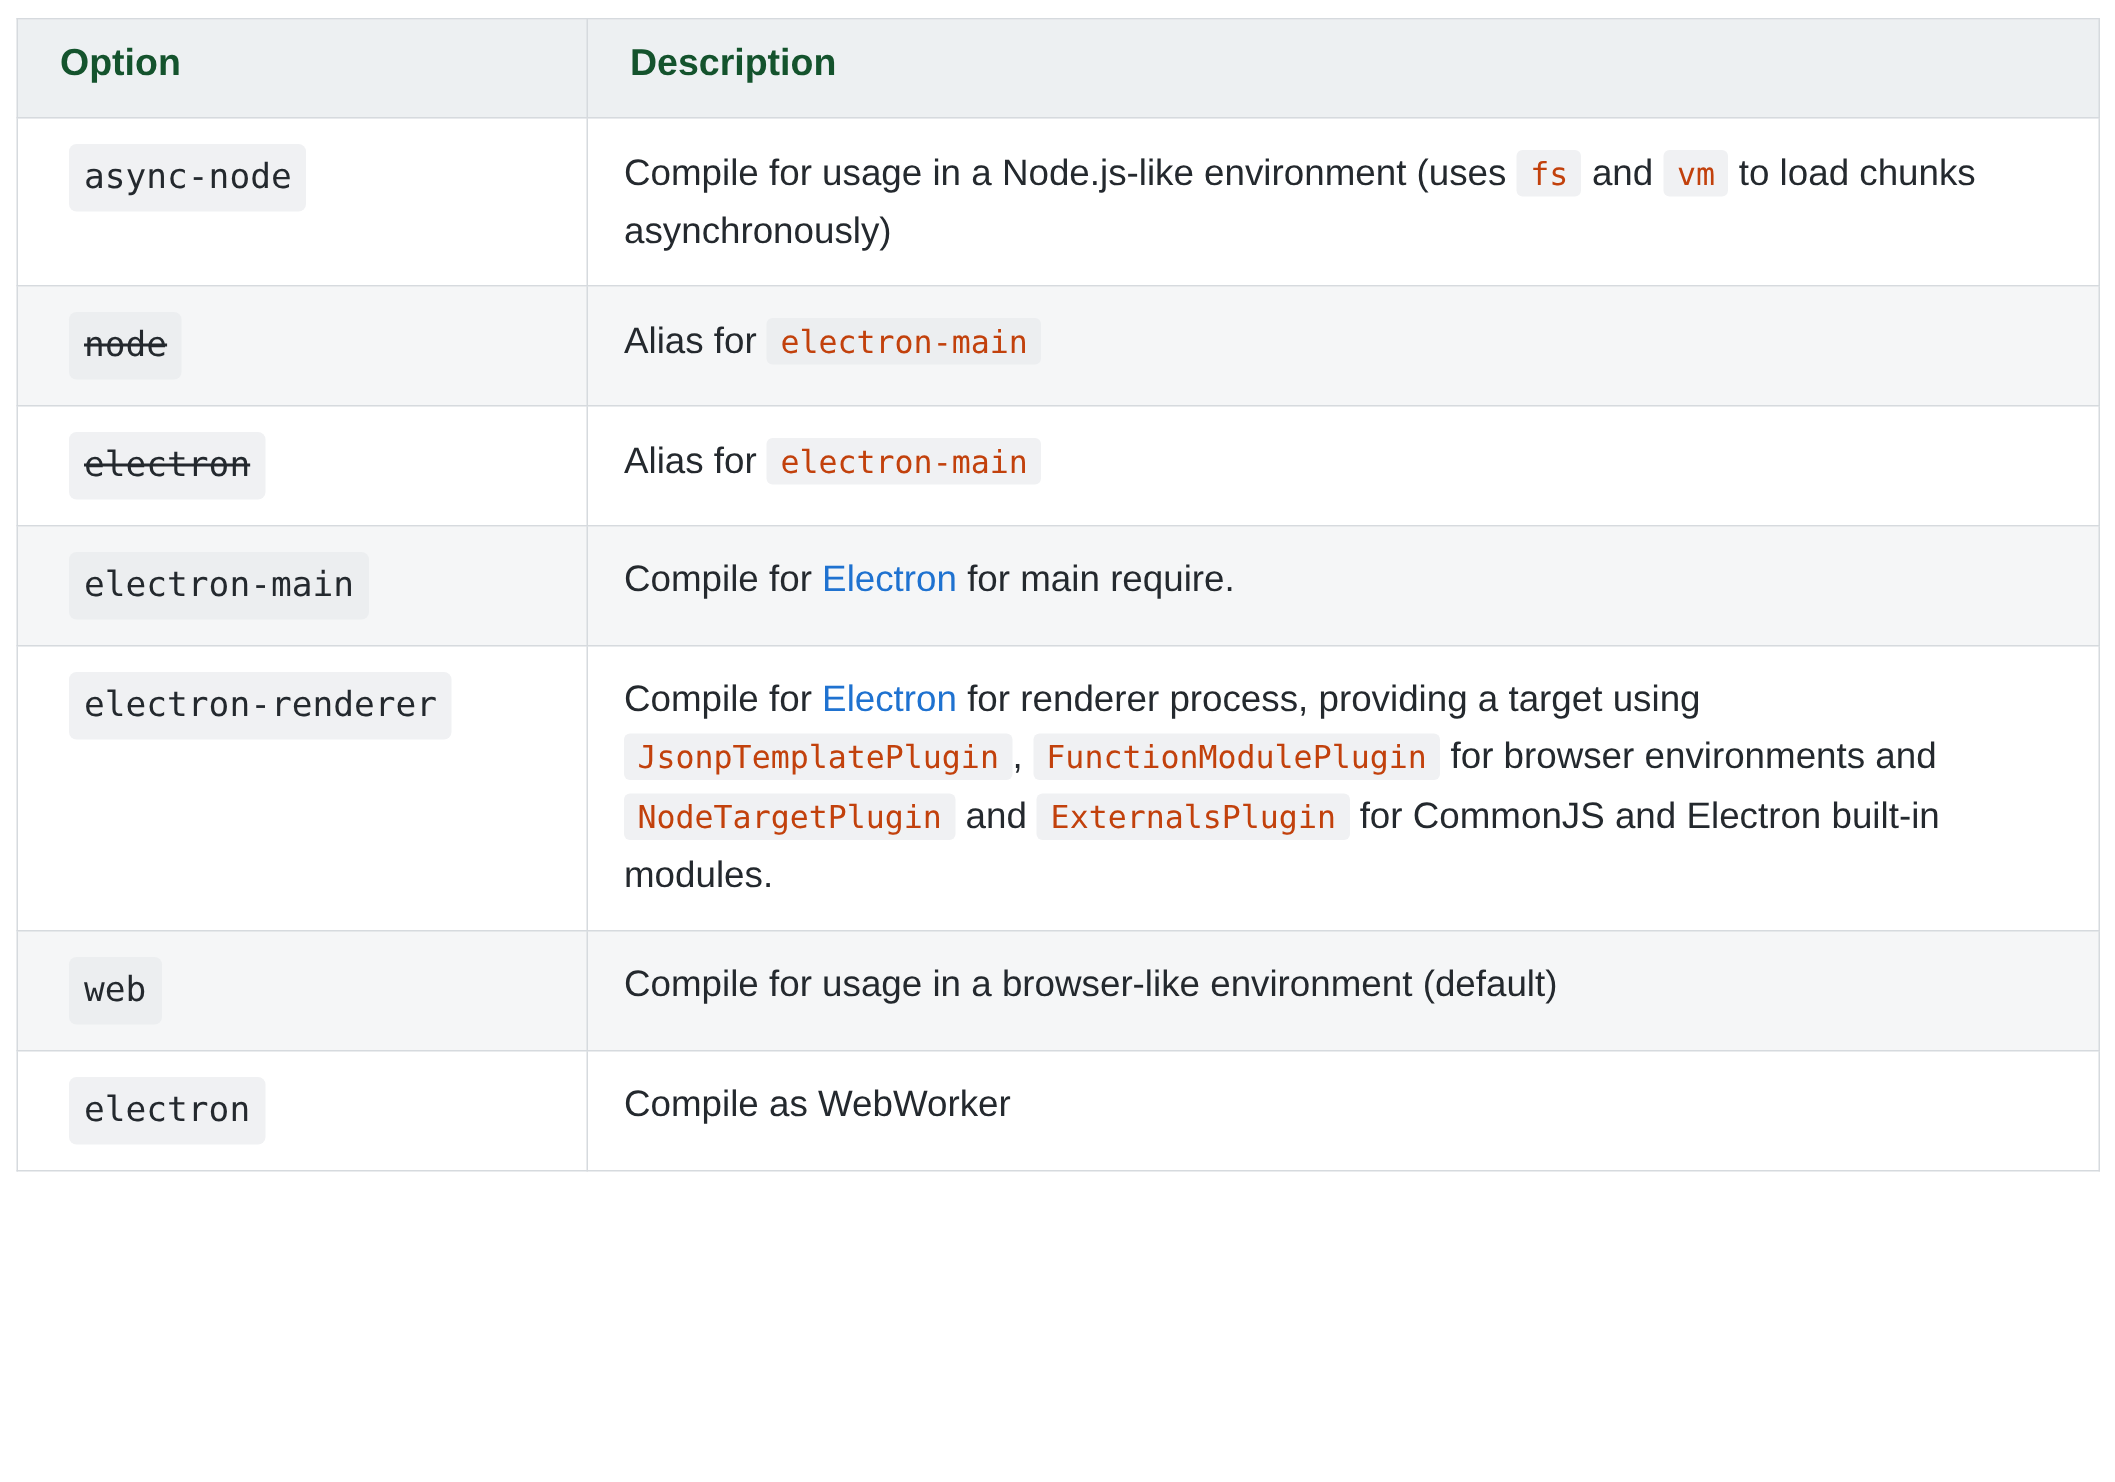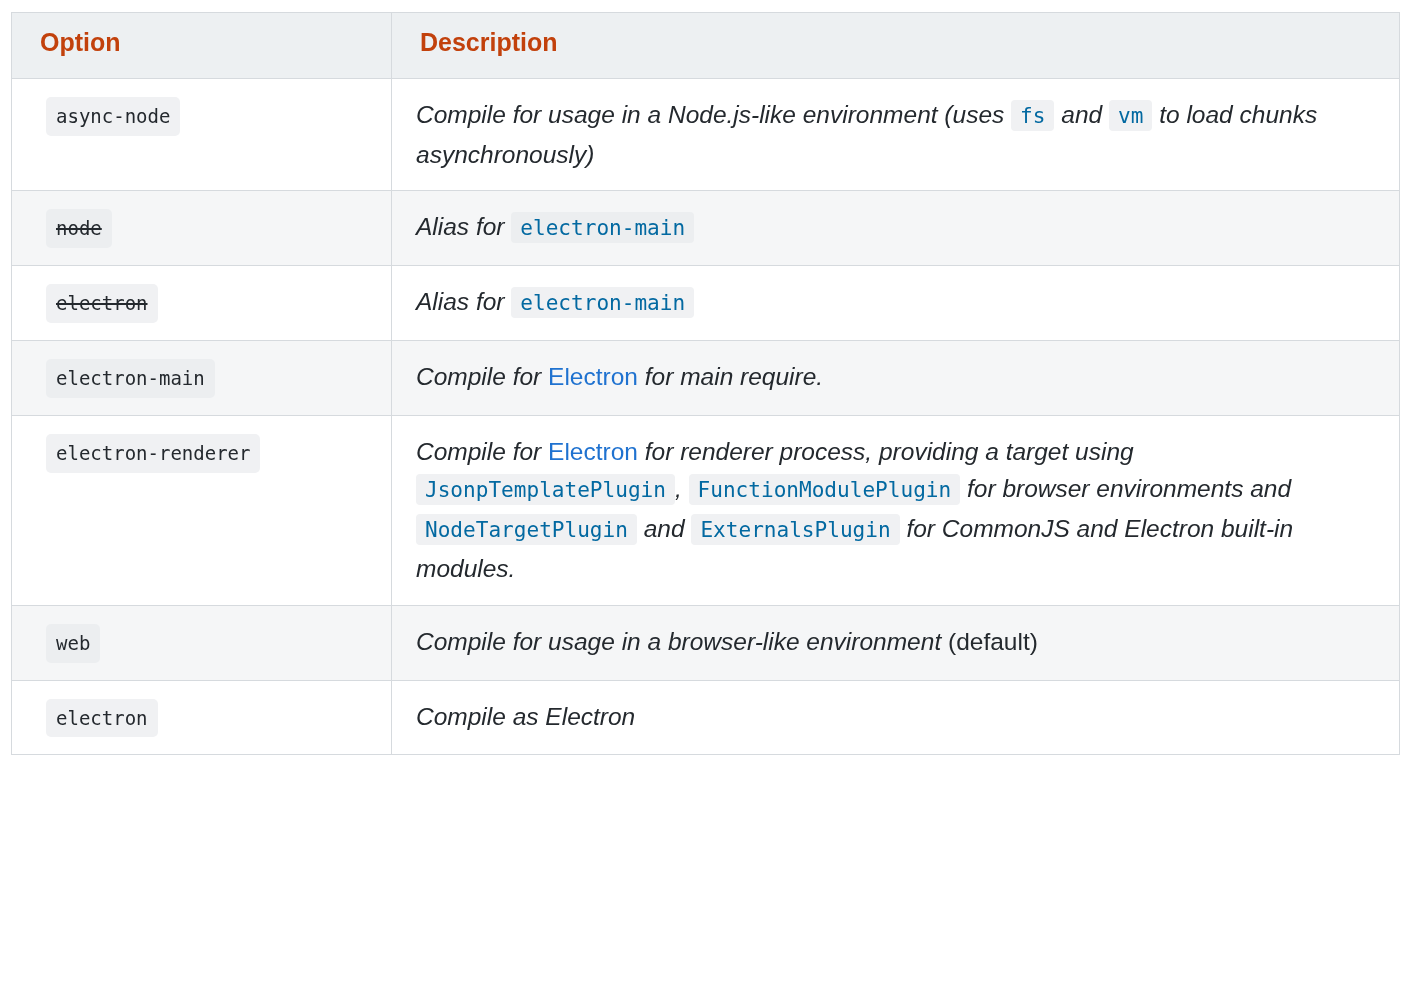--- a/index.html
+++ b/index.html
@@ -40,7 +40,7 @@
     padding: 9px 0 14px 28px;
     font-size: 25px;
     font-weight: bold;
-    color: #c2410c;
+    color: #14532d;
     line-height: 1.25;
     vertical-align: middle;
     height: 66px;

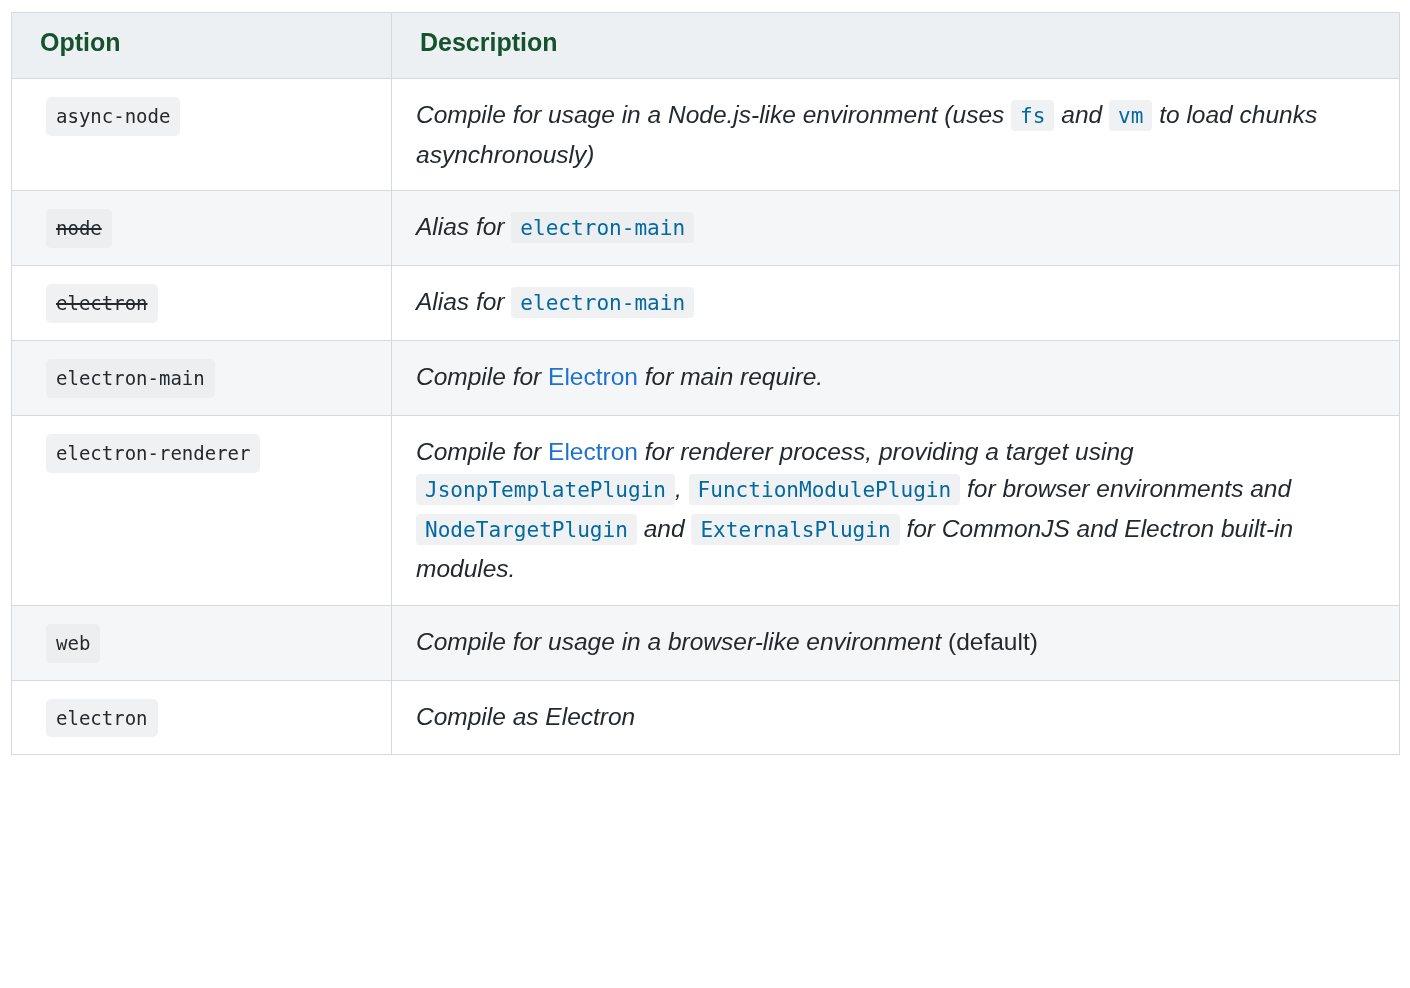--- a/index.html
+++ b/index.html
@@ -88,7 +88,7 @@
 
   .opt-code {
     font-family: "DejaVu Sans Mono", monospace;
-    font-size: 19px;
+    font-size: 23px;
     background: #f0f1f3;
     border-radius: 5px;
     padding: 5px 10px;

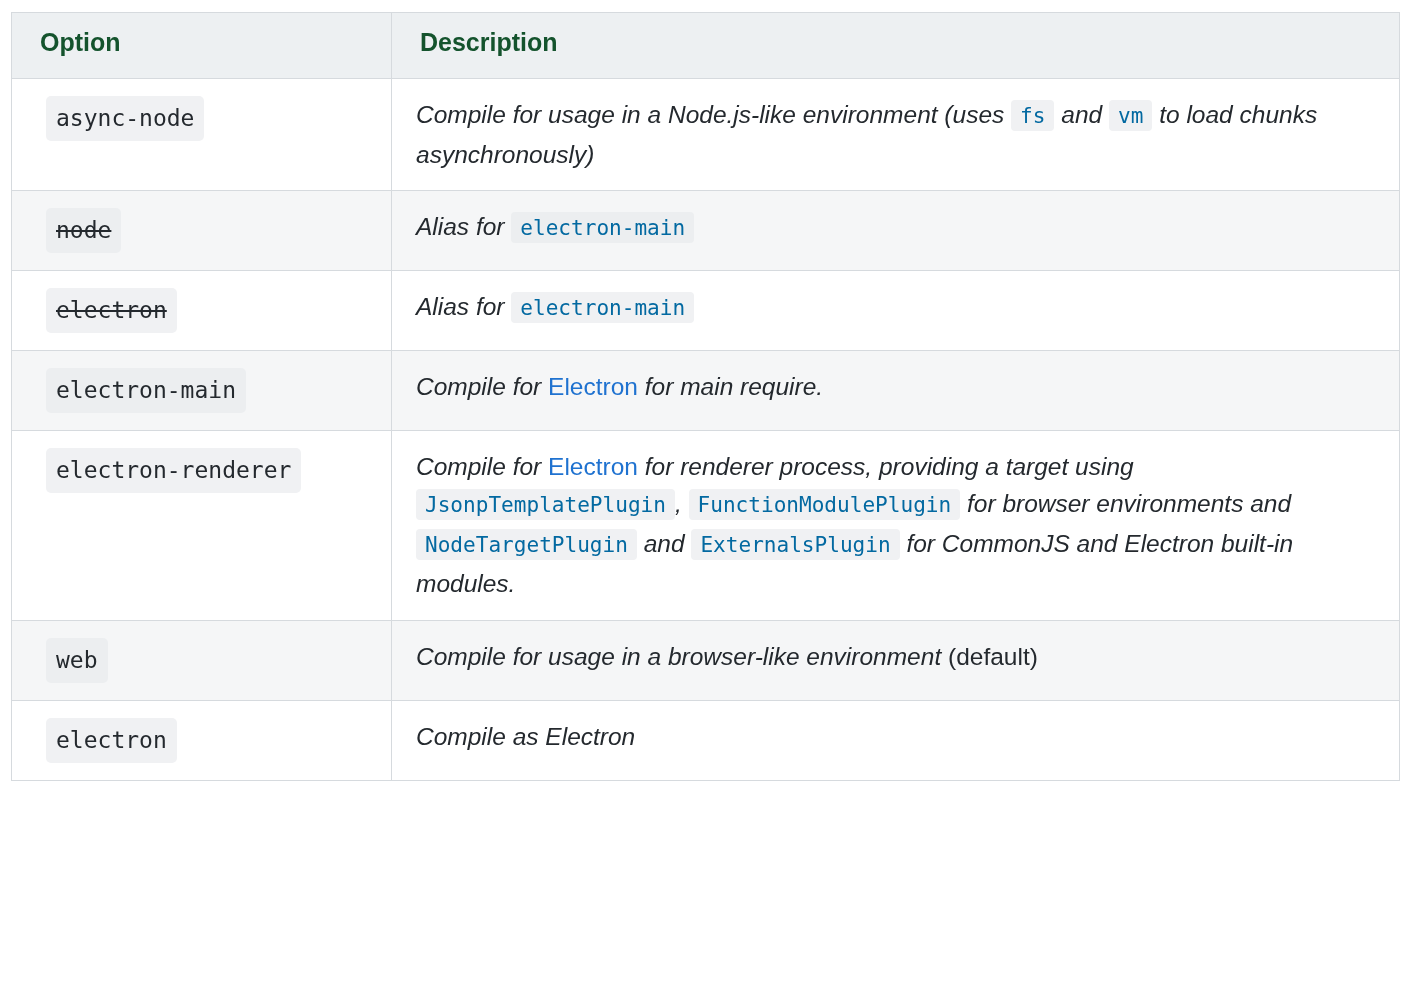--- a/index.html
+++ b/index.html
@@ -112,7 +112,7 @@
 
   strong.bold { font-weight: normal; }
 
-  .desc-text { display: inline; font-style: italic; }
+  .desc-text { display: inline; }
 </style>
 </head>
 <body>

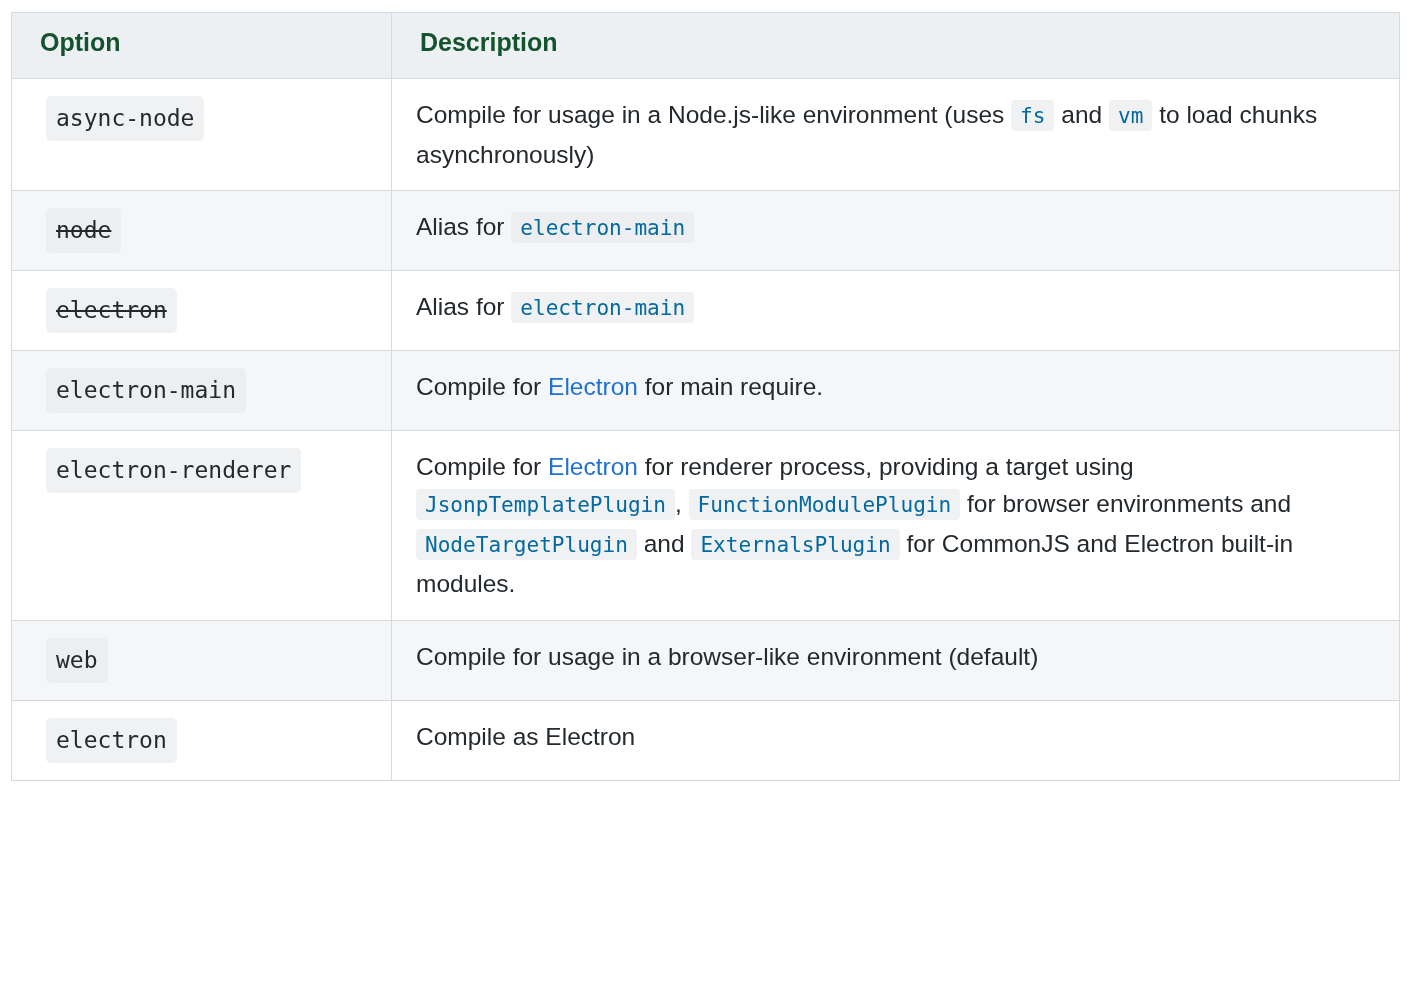--- a/index.html
+++ b/index.html
@@ -78,7 +78,7 @@
     background: #f0f1f3;
     border-radius: 4px;
     padding: 3px 9px;
-    color: #0369a1;
+    color: #c2410c;
     white-space: nowrap;
     line-height: 1.9;
   }

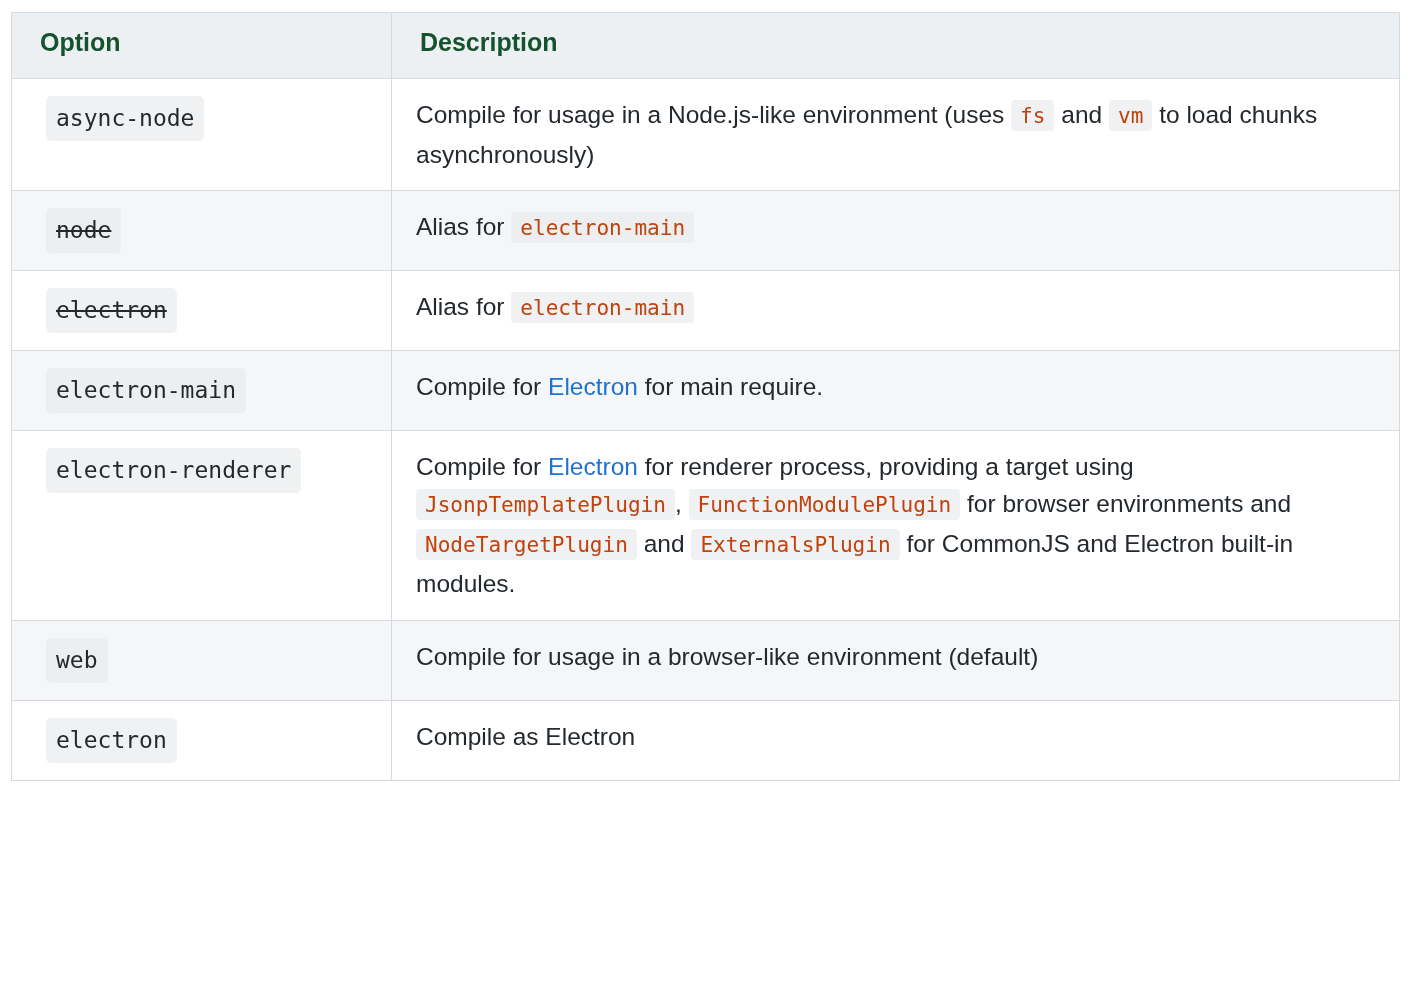--- a/index.html
+++ b/index.html
@@ -156,7 +156,7 @@
         </tr>
         <tr class="plain">
           <td class="cell-option"><span class="opt-code">electron</span></td>
-          <td class="cell-desc"><span class="desc-text">Compile as Electron</span></td>
+          <td class="cell-desc"><span class="desc-text">Compile as WebWorker</span></td>
         </tr>
       </tbody>
   </table>

